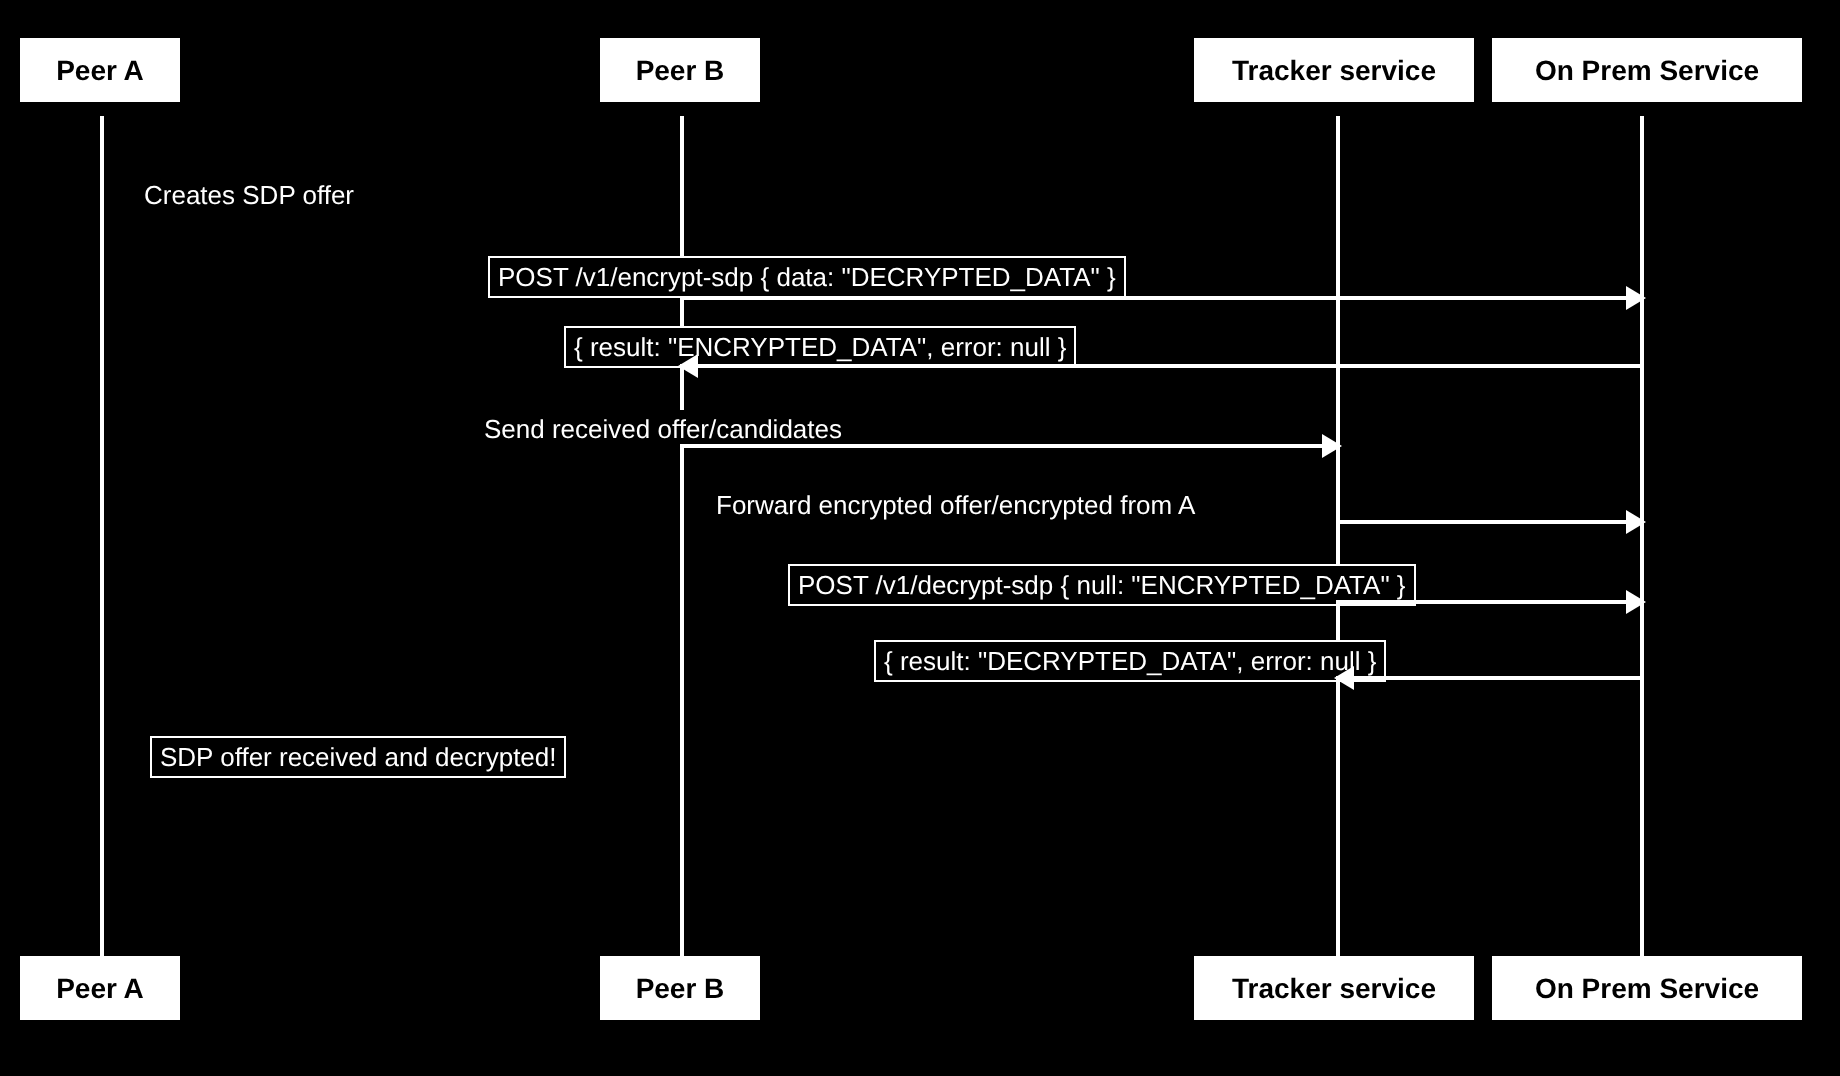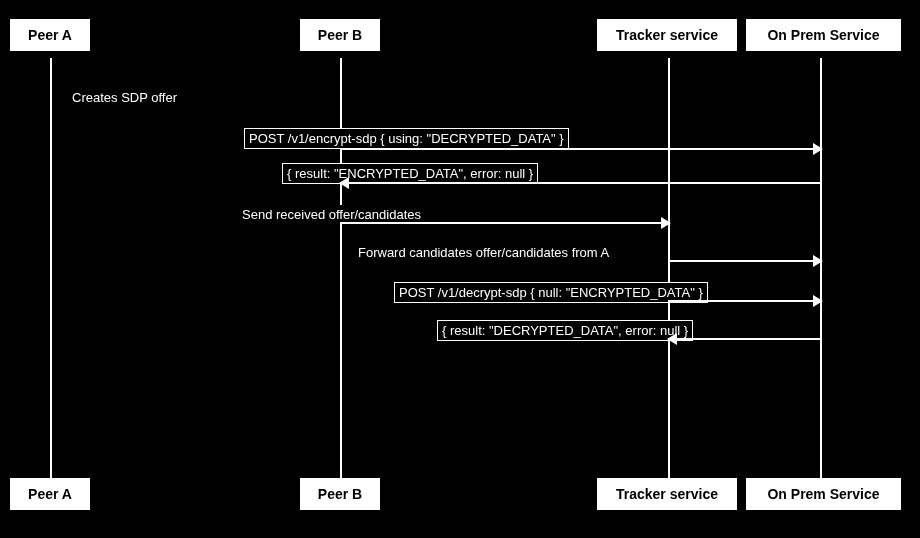--- a/index.html
+++ b/index.html
@@ -129,7 +129,7 @@
   </div>
 
   <div class="message-label boxed" style="left:244px; top:128px;">
-    <span>POST /v1/encrypt-sdp { using: "DECRYPTED_DATA" }</span>
+    <span>POST /v1/encrypt-sdp { data: "DECRYPTED_DATA" }</span>
   </div>
   <div class="arrow-line" style="left:340px; top:148px; width:482px;"></div>
 

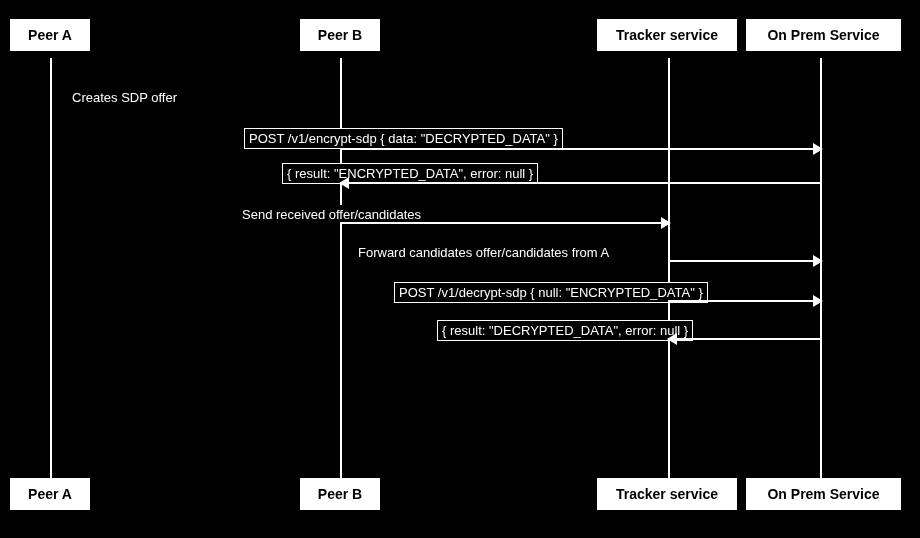--- a/index.html
+++ b/index.html
@@ -144,7 +144,7 @@
   <div class="arrow-line" style="left:340px; top:222px; width:330px;"></div>
 
   <div class="message-label" style="left:354px; top:243px;">
-    <span>Forward candidates offer/candidates from A</span>
+    <span>Forward encrypted offer/encrypted from A</span>
   </div>
   <div class="arrow-line" style="left:668px; top:260px; width:154px;"></div>
 

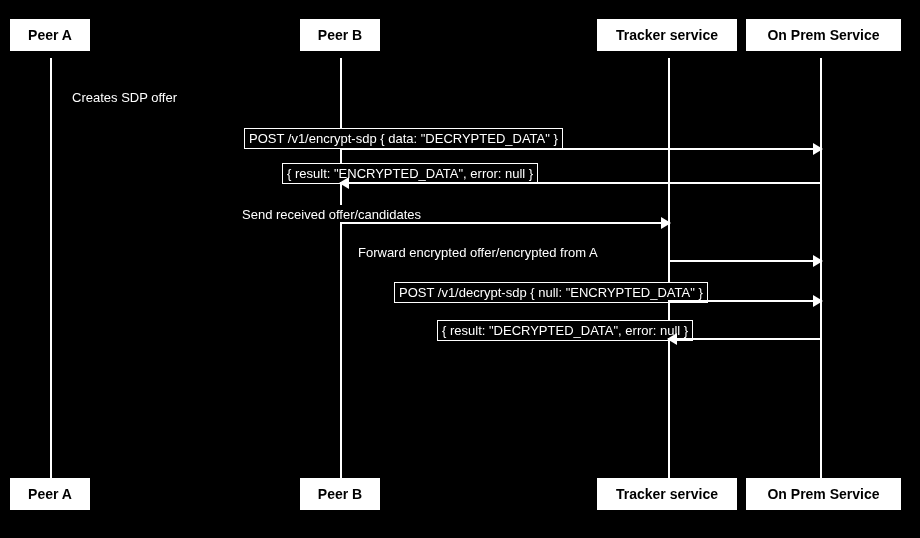--- a/index.html
+++ b/index.html
@@ -158,6 +158,9 @@
   </div>
   <div class="arrow-line left" style="left:668px; top:338px; width:154px;"></div>
 
+  <div class="message-label boxed" style="left:75px; top:368px;">
+    <span>SDP offer received and decrypted!</span>
+  </div>
 
 
 </div>

